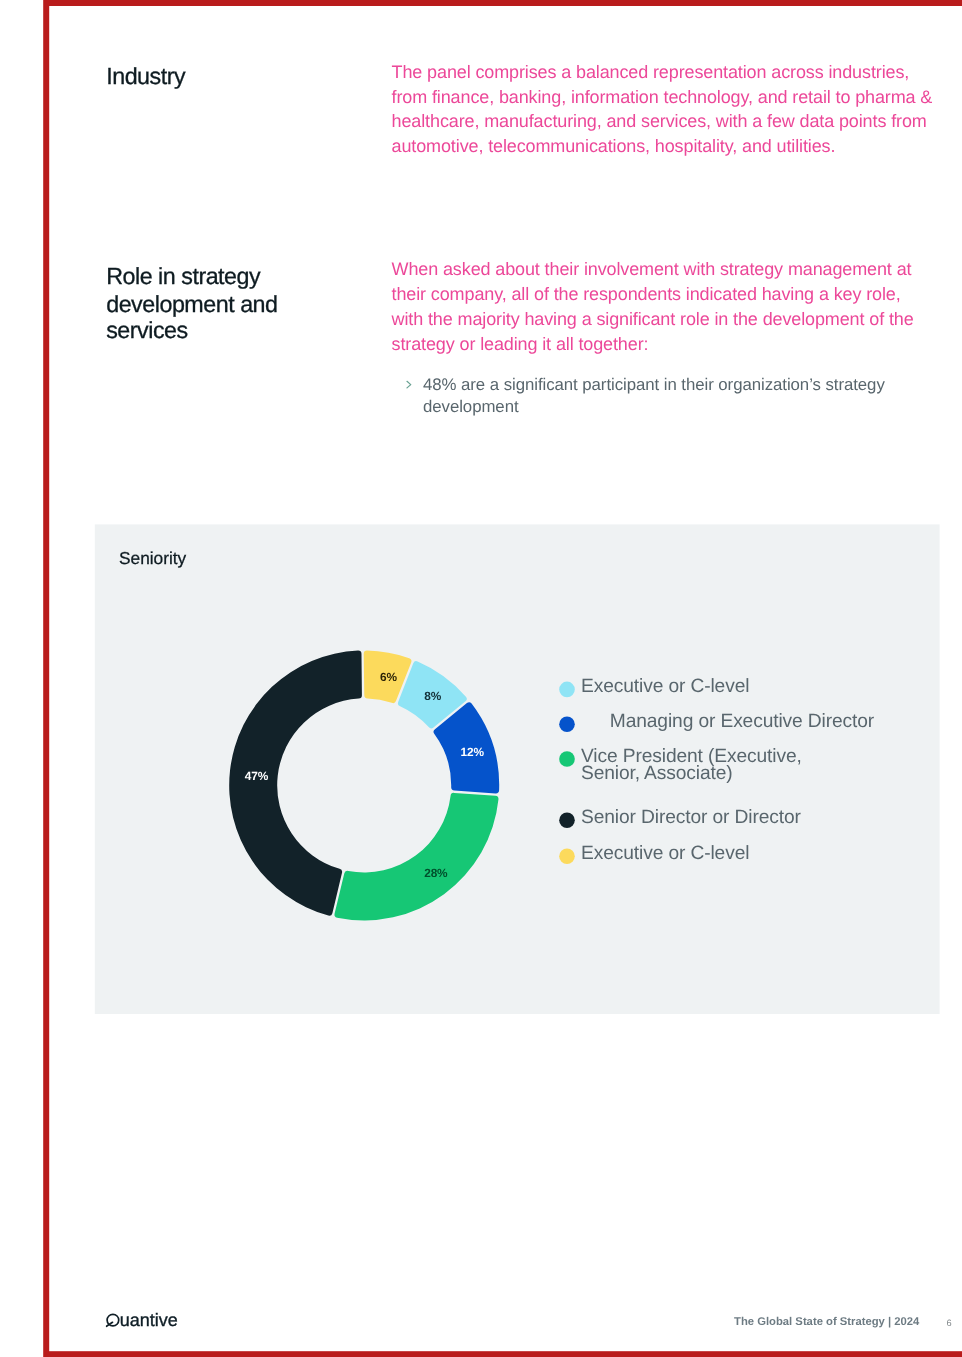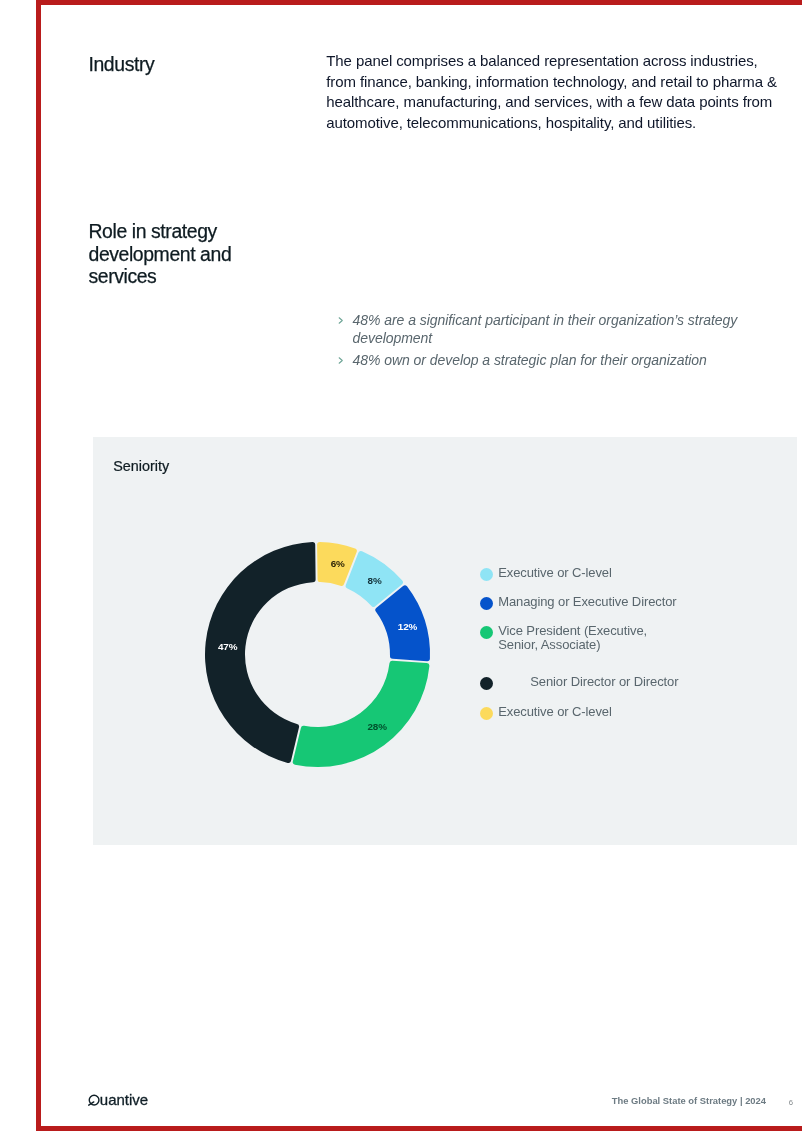--- a/index.html
+++ b/index.html
@@ -16,7 +16,7 @@
               color:#0e1b21; letter-spacing:-0.4px;
               -webkit-text-stroke:0.25px #0e1b21; }
   .sec-body { position:absolute; left:237.8px; top:0; width:452px;
-              font-size:15px; line-height:20.9px; color:#0f172a;
+              font-size:15px; line-height:20.9px; color:#ec4899;
               letter-spacing:-0.1px; }
 
   #sec-industry { left:47.5px; top:46px; width:700px; height:100px; }

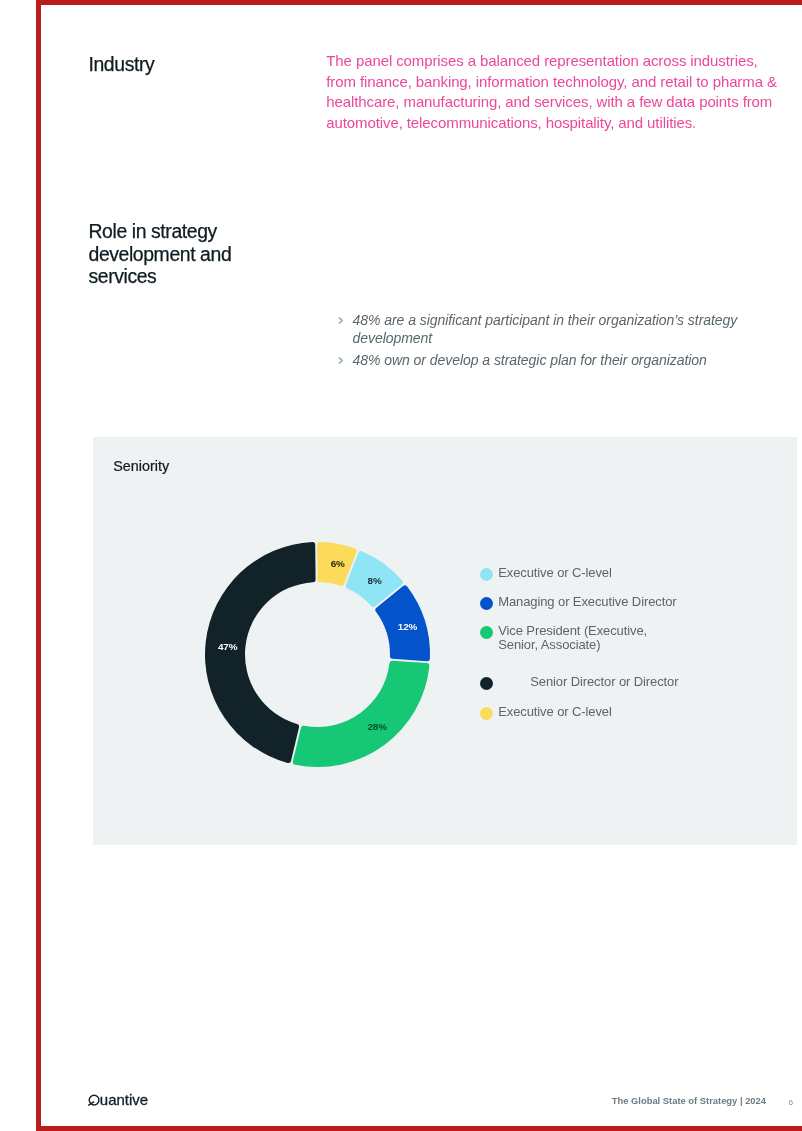--- a/index.html
+++ b/index.html
@@ -70,6 +70,7 @@
 
   <div class="section" id="sec-role">
     <div class="sec-head">Role in strategy development and services</div>
+    <div class="sec-body">When asked about their involvement with strategy management at their company, all of the respondents indicated having a key role, with the majority having a significant role in the development of the strategy or leading it all together:</div>
     <div class="bullets">
       <div class="bullet">
         <svg class="chev" viewBox="0 0 6 9">

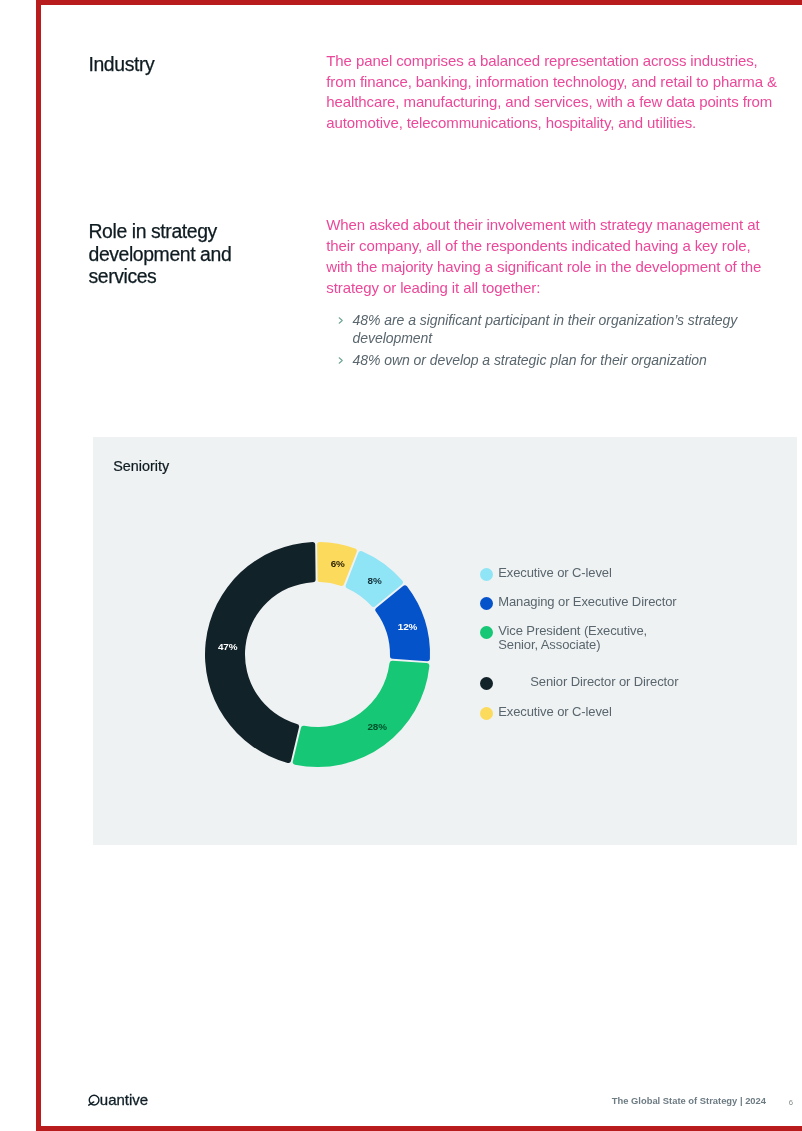--- a/index.html
+++ b/index.html
@@ -29,7 +29,7 @@
   .bullets { position:absolute; left:240px; top:95px; width:450px; }
   .bullet { position:relative; padding-left:24px; margin-bottom:3.4px;
             font-size:14px; line-height:18.3px; color:#59666d;
-            letter-spacing:-0.05px;font-style:italic; }
+            letter-spacing:-0.05px; }
   .bullet .chev { position:absolute; left:9.3px; top:5.2px;
                   width:6px; height:9px; display:block; }
 

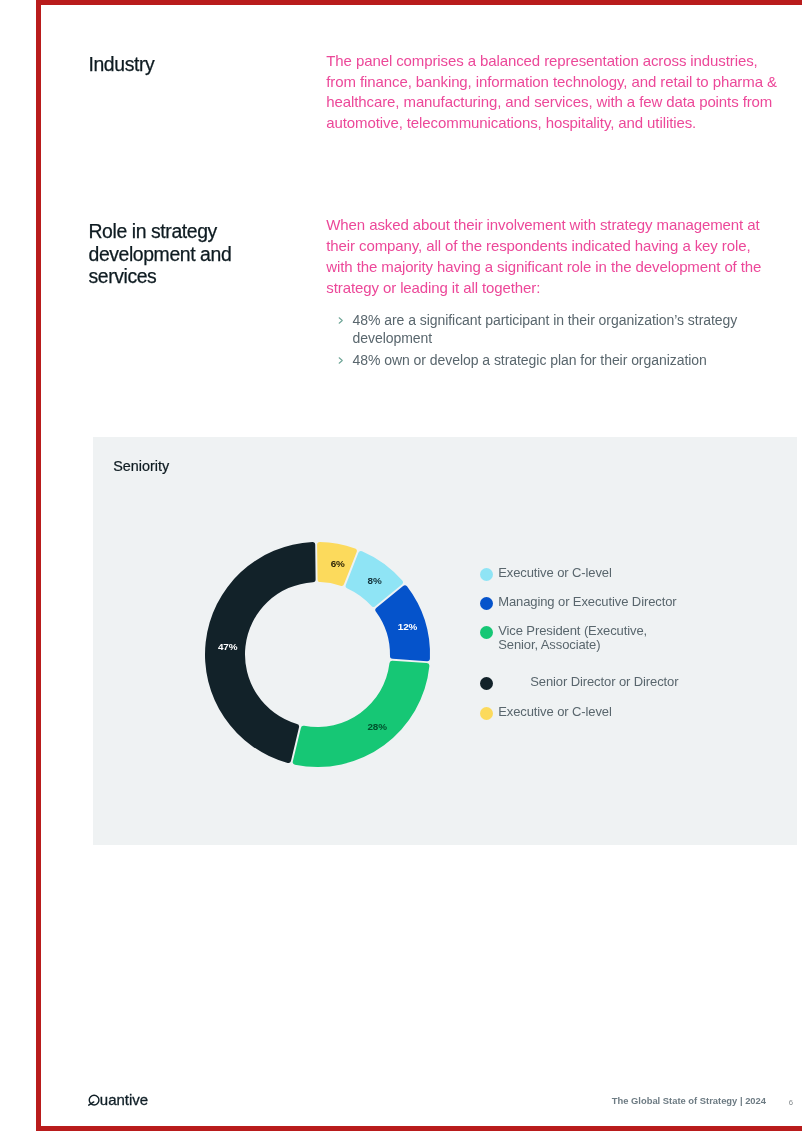--- a/index.html
+++ b/index.html
@@ -78,12 +78,6 @@
           </svg>
         <span class="btxt">48% are a significant participant in their organization’s strategy development</span>
       </div>
-      <div class="bullet">
-        <svg class="chev" viewBox="0 0 6 9">
-            <path d="M1.15 1.75 L4.3 4.5 L1.15 7.25" fill="none" stroke="#6ba394" stroke-width="1.05" stroke-linecap="round" stroke-linejoin="round"></path>
-          </svg>
-        <span class="btxt">48% own or develop a strategic plan for their organization</span>
-      </div>
     </div>
   </div>
 

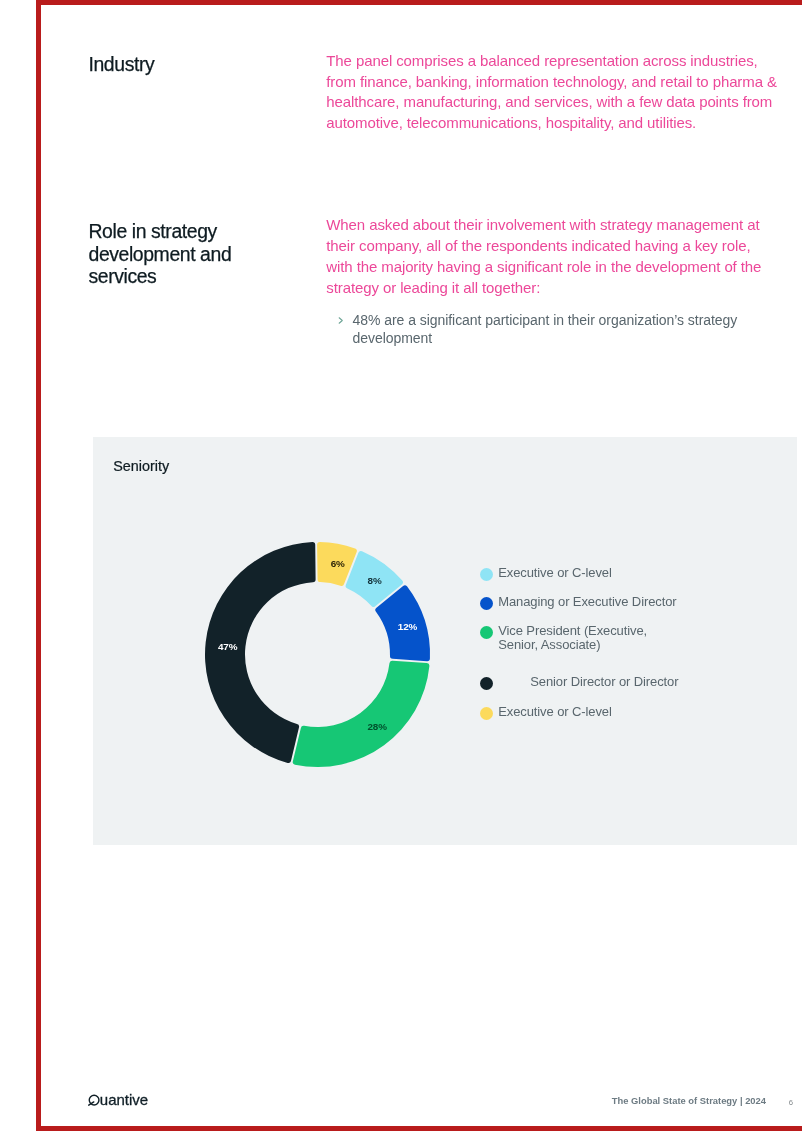--- a/index.html
+++ b/index.html
@@ -34,7 +34,7 @@
                   width:6px; height:9px; display:block; }
 
   
-  .panel { position:absolute; left:52px; top:431.5px; width:704px; height:408px;
+  .panel { position:absolute; left:38px; top:431.5px; width:704px; height:408px;
            background:#eff2f3; }
   .panel-title { position:absolute; left:20.2px; top:21.1px;
                  font-size:14.4px; font-weight:400; color:#0e1b21; letter-spacing:0px;

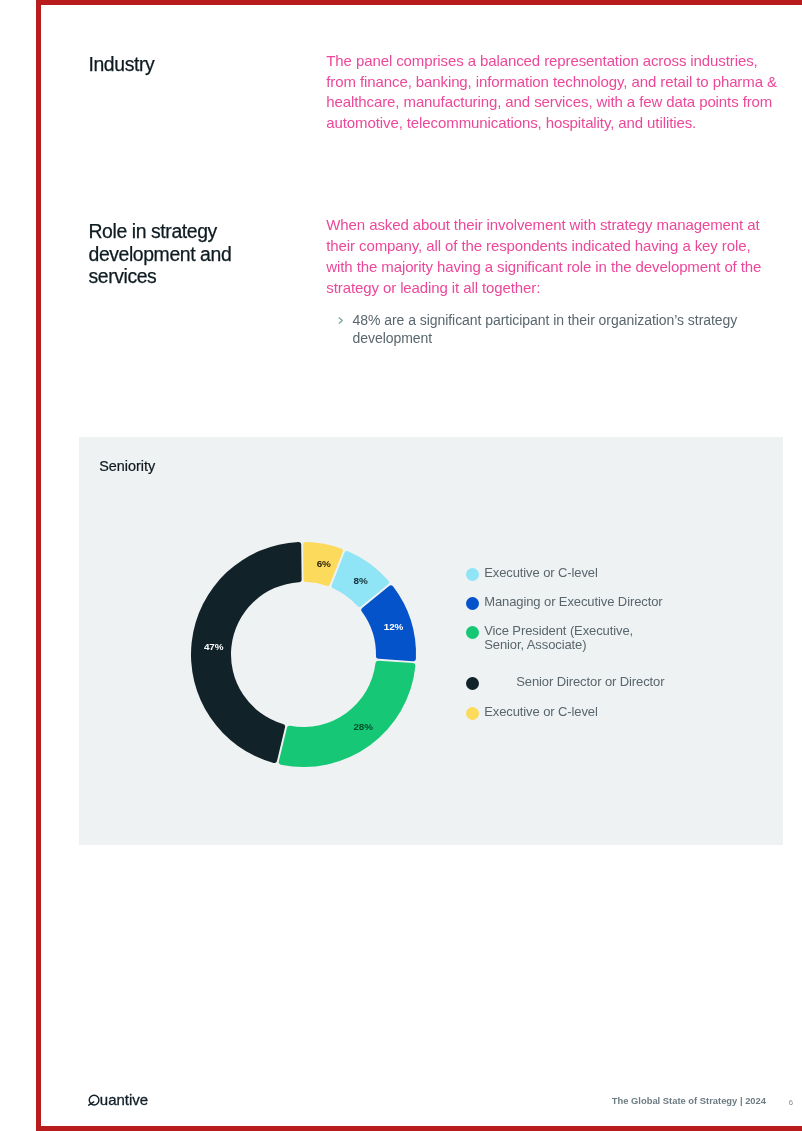--- a/index.html
+++ b/index.html
@@ -45,7 +45,7 @@
   .leg-row { position:absolute; left:387px; width:270px; display:flex; align-items:flex-start; }
   .leg-dot { flex:0 0 13px; width:13px; height:13px; border-radius:50%;
              margin-right:5.2px; }
-  .leg-txt { font-size:13px; line-height:14.2px; color:#59666d;
+  .leg-txt { font-size:16px; line-height:14.2px; color:#59666d;
              letter-spacing:-0.1px; white-space:pre;
              position:relative; top:-2px; }
 

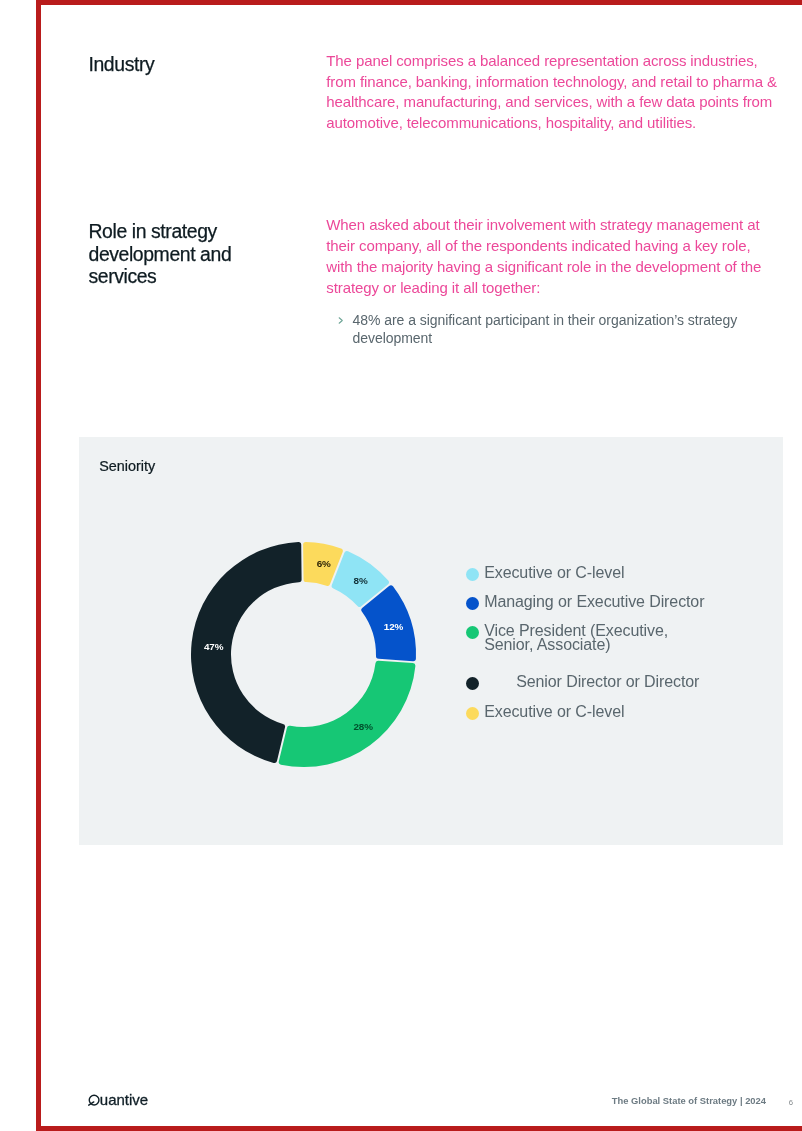--- a/index.html
+++ b/index.html
@@ -100,7 +100,7 @@
           <span class="leg-dot" style="background: rgb(143, 228, 245);"></span>
           <span class="leg-txt">Executive or C-level</span>
         </div>
-        <div class="leg-row" style="top: 160.9px;">
+        <div class="leg-row" style="top: 160.9px; gap: 24px;">
           <span class="leg-dot" style="background: rgb(5, 83, 203);"></span>
           <span class="leg-txt">Managing or Executive Director</span>
         </div>

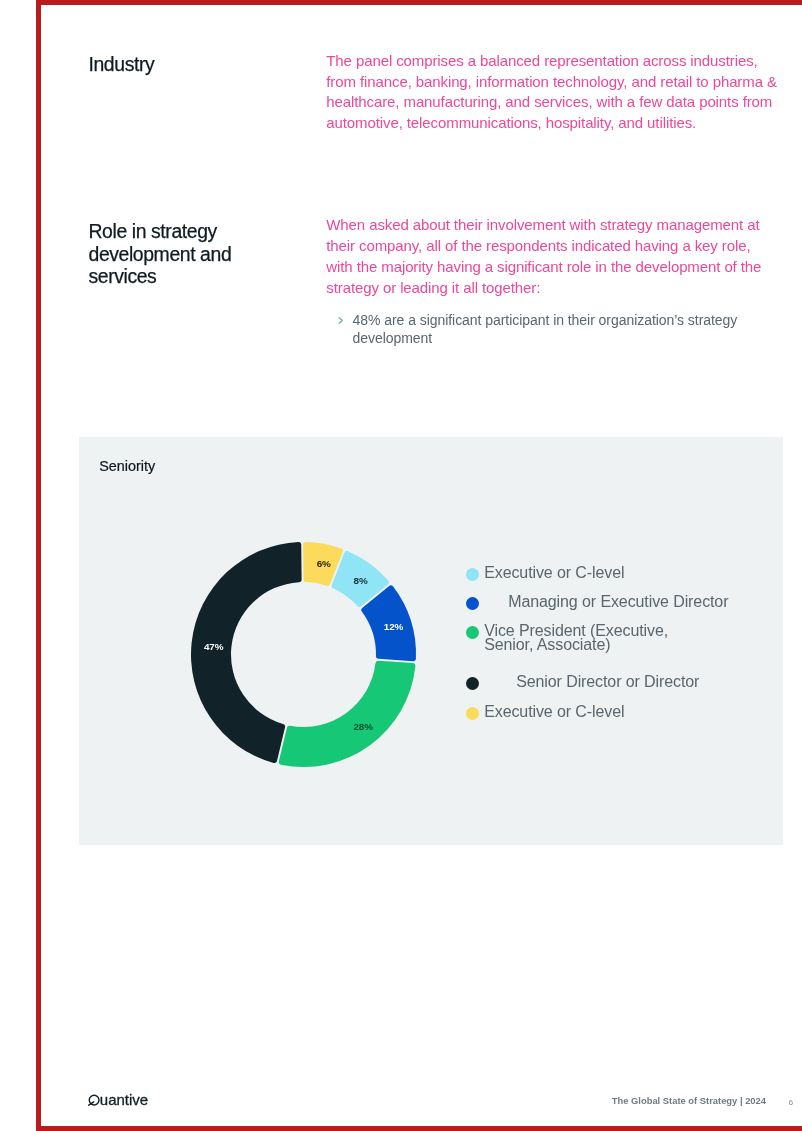--- a/index.html
+++ b/index.html
@@ -109,7 +109,7 @@
           <span class="leg-txt">Vice President (Executive,
 Senior, Associate)</span>
         </div>
-        <div class="leg-row" style="top: 240.8px; gap: 32px;">
+        <div class="leg-row" style="top: 240.8px;">
           <span class="leg-dot" style="background: rgb(18, 34, 41);"></span>
           <span class="leg-txt">Senior Director or Director</span>
         </div>

